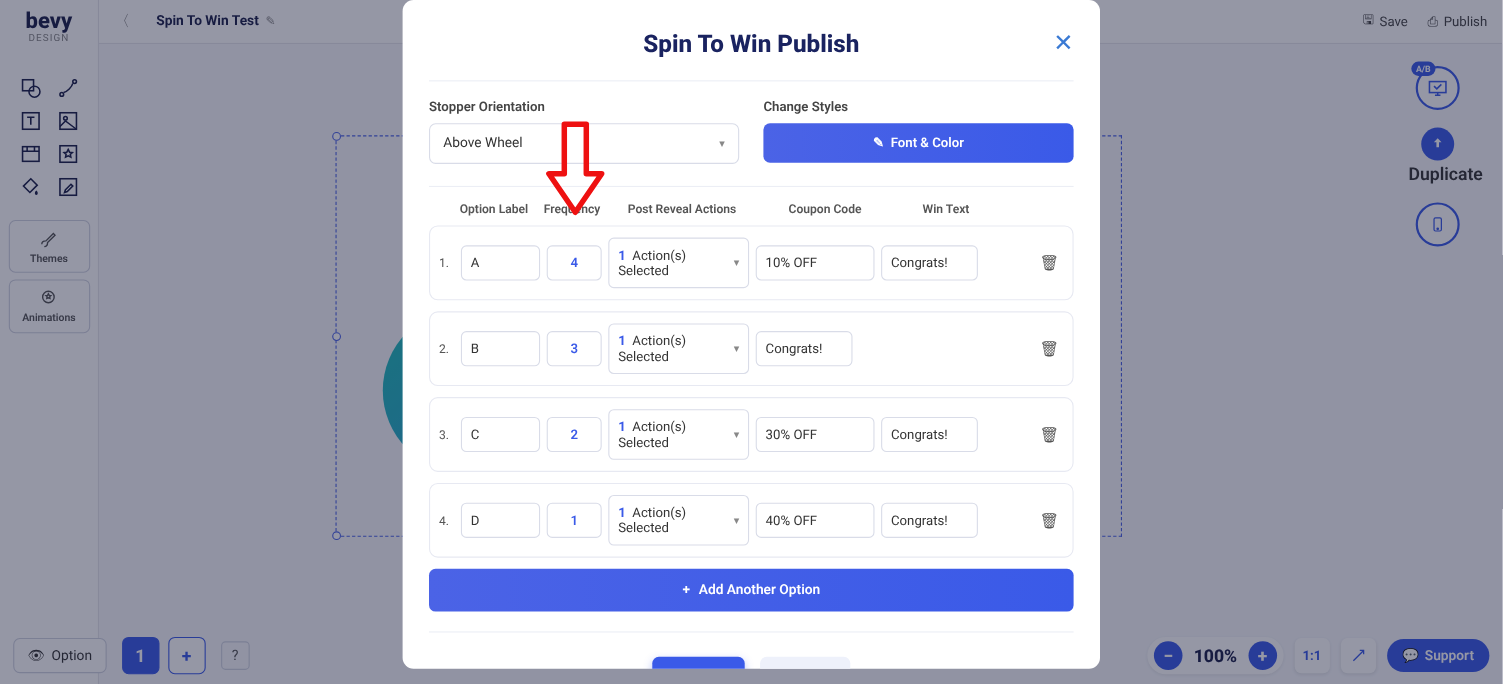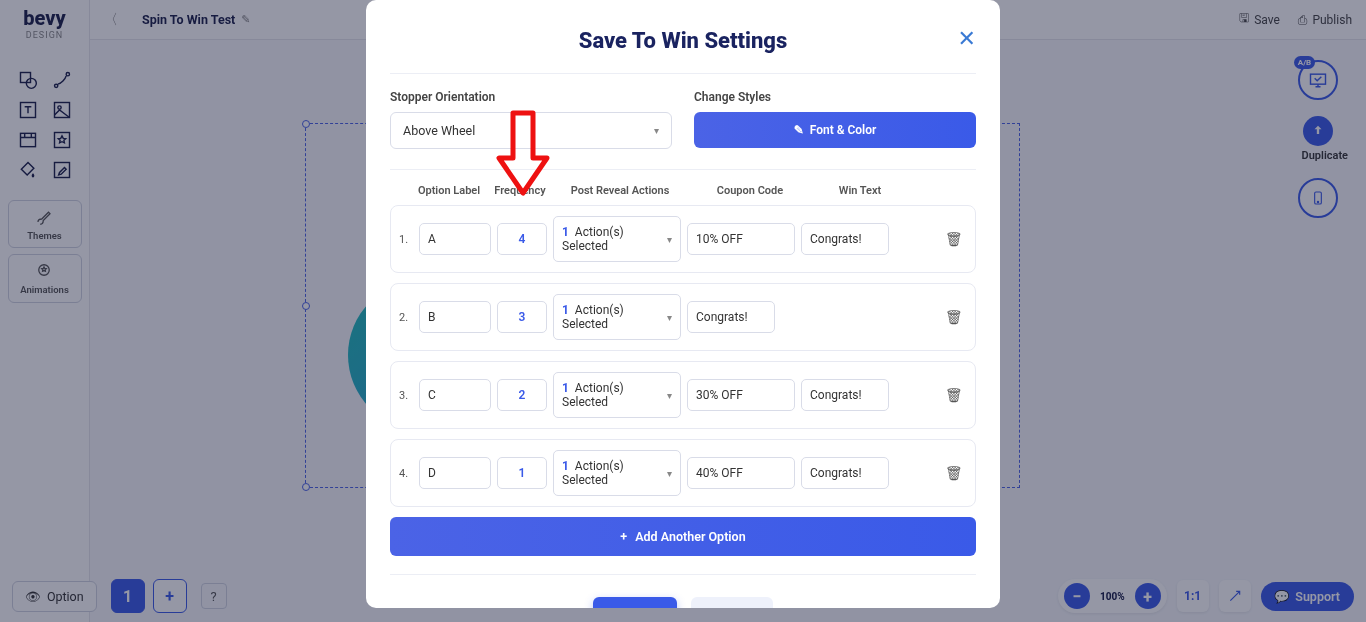--- a/index.html
+++ b/index.html
@@ -259,7 +259,7 @@
 
 <div class="modal">
   <div class="modal-head">
-    <div class="modal-title">Save To Win Settings</div>
+    <div class="modal-title">Spin To Win Publish</div>
     <div class="close-x">✕</div>
   </div>
   <hr class="hr">

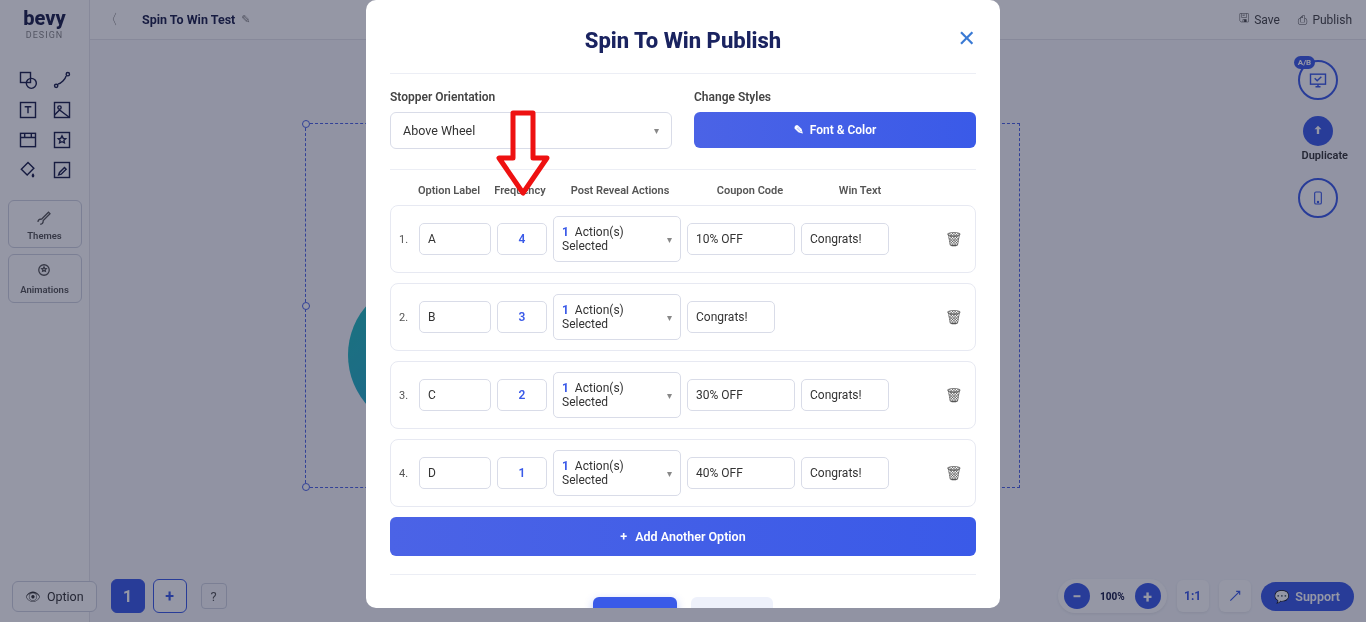--- a/index.html
+++ b/index.html
@@ -51,7 +51,7 @@
 .float-badge { position: absolute; top: -6px; left: -6px; background: #3a5ae8; color: #fff; font-size: 8px; padding: 2px 4px; border-radius: 8px; font-weight: 700; }
 .dup-stack { display: flex; flex-direction: column; align-items: center; gap: 3px; }
 .dup-btn { width: 30px; height: 30px; background: #3a5ae8; border-radius: 50%; color: #fff; display: flex; align-items: center; justify-content: center; cursor: pointer; }
-.dup-lbl { font-size: 11px; color: #333; font-weight: 600; padding-left: 14px; }
+.dup-lbl { font-size: 16px; color: #333; font-weight: 600; padding-left: 14px; }
 
 
 .overlay { position: absolute; inset: 0; background: rgba(20, 25, 55, 0.45); }

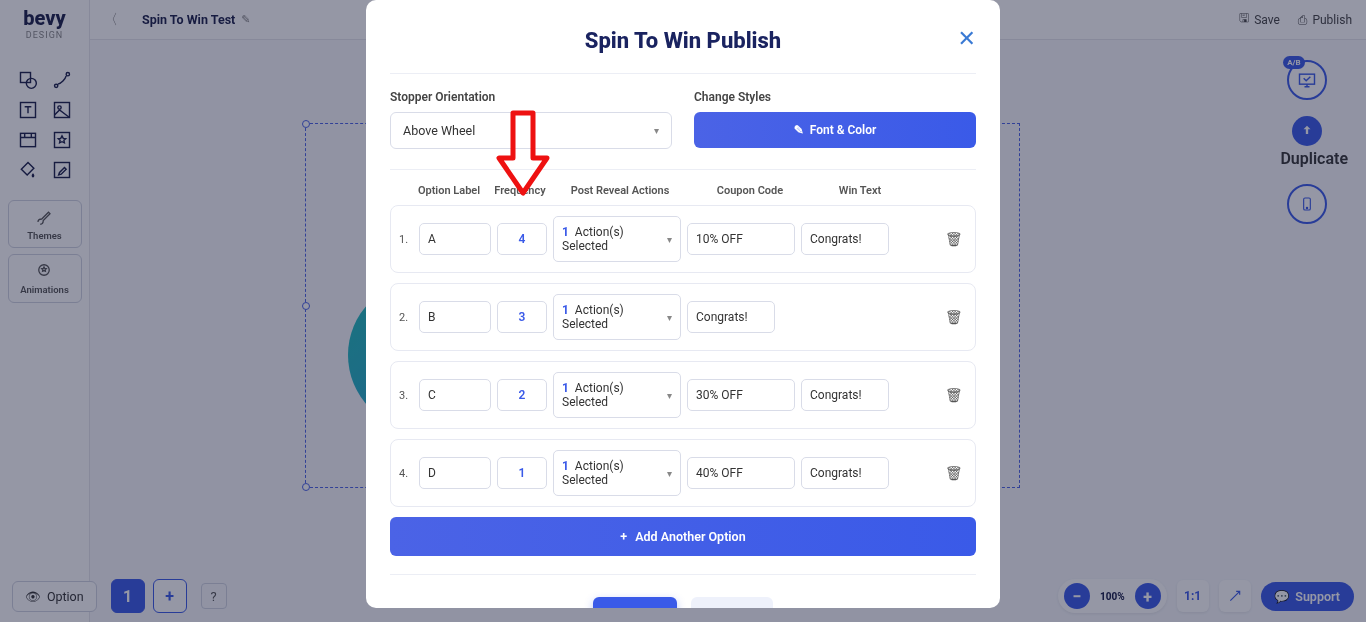--- a/index.html
+++ b/index.html
@@ -41,7 +41,7 @@
 .zoom-group { margin-left: auto; display: flex; align-items: center; gap: 10px; }
 .zoom-pill { background: #fff; border-radius: 30px; padding: 4px 6px; display: flex; align-items: center; gap: 10px; box-shadow: 0 1px 3px rgba(0,0,0,.08); }
 .zoom-circ { width: 26px; height: 26px; background: #3a5ae8; color: #fff; border-radius: 50%; display: flex; align-items: center; justify-content: center; font-weight: 800; cursor: pointer; }
-.zoom-val { font-weight: 800; color: #1a1f4a; font-size: 10px; }
+.zoom-val { font-weight: 800; color: #1a1f4a; font-size: 16px; }
 .zoom-sq { width: 32px; height: 32px; background: #fff; border-radius: 6px; box-shadow: 0 1px 3px rgba(0,0,0,.08); display: flex; align-items: center; justify-content: center; color: #3a5ae8; font-size: 12px; font-weight: 700; cursor: pointer; }
 .support-btn { background: #3a5ae8; color: #fff; border-radius: 18px; padding: 7px 14px; font-size: 12.5px; font-weight: 600; display: flex; align-items: center; gap: 5px; cursor: pointer; }
 

